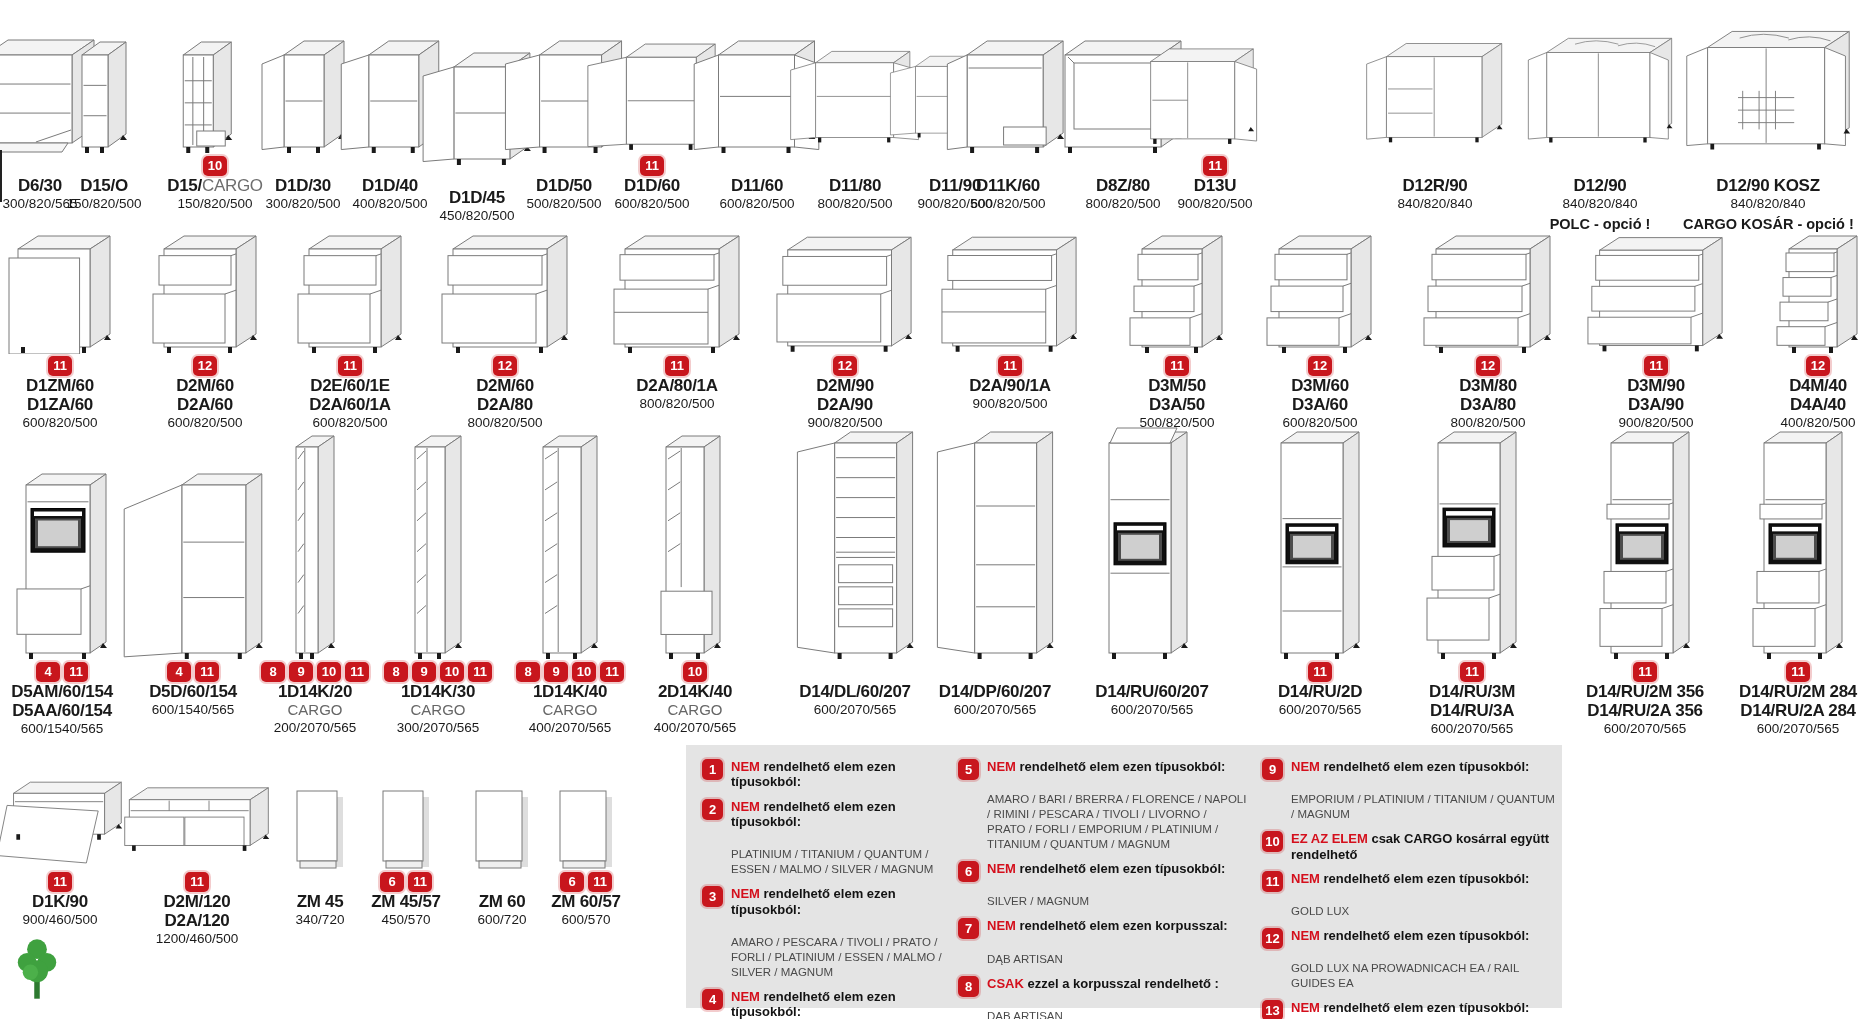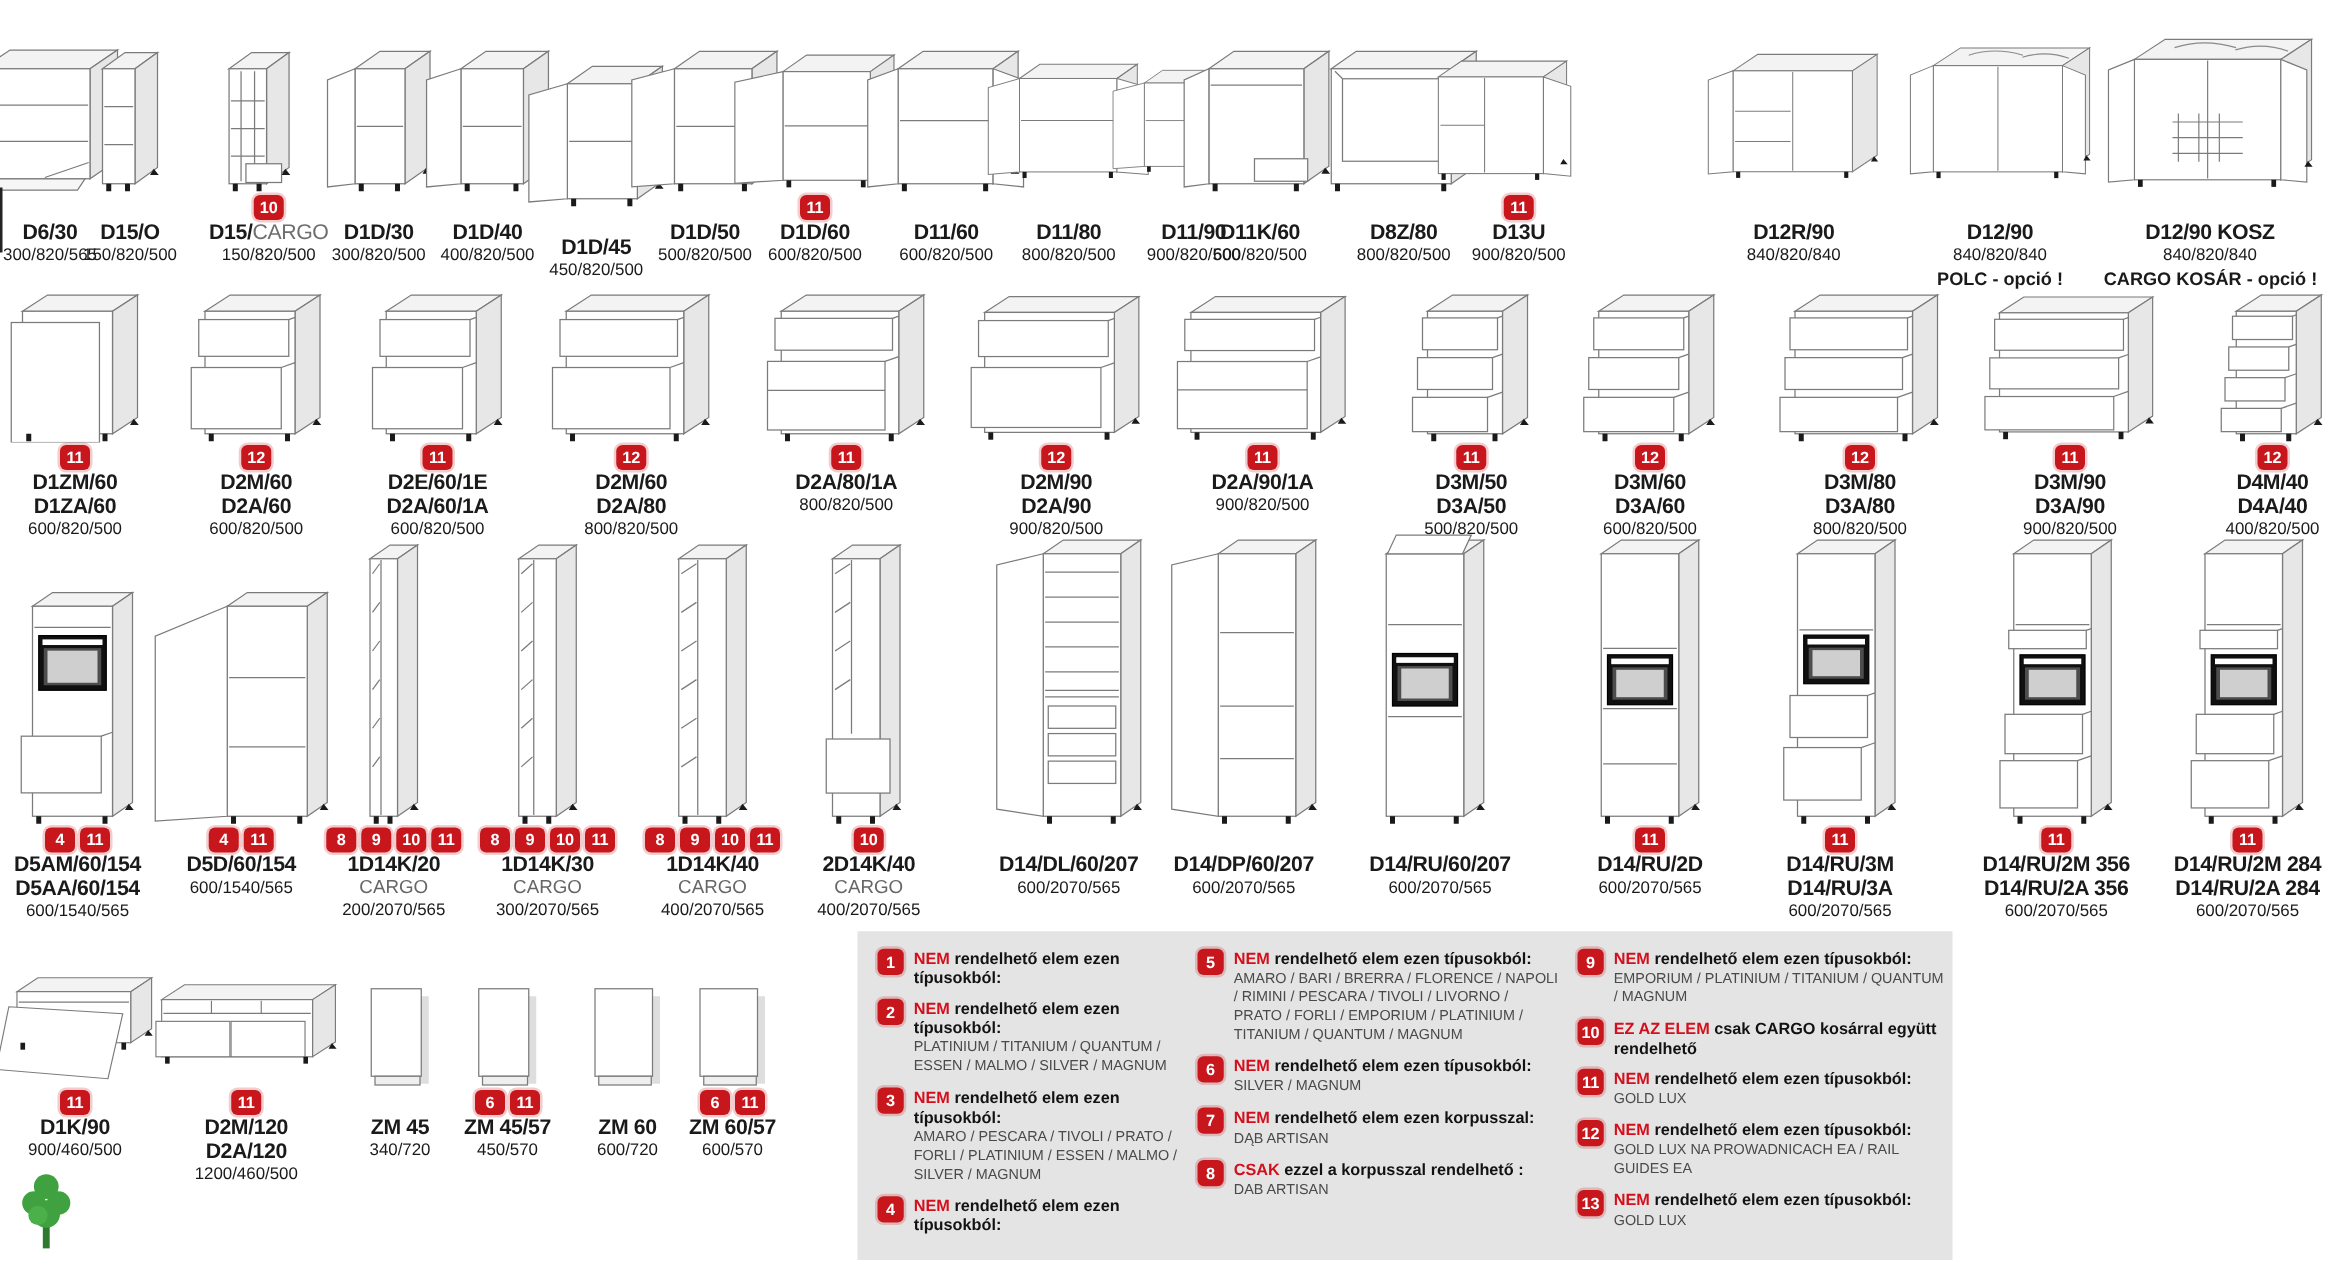--- a/index.html
+++ b/index.html
@@ -20,7 +20,7 @@
   .lbadge{flex:0 0 auto;min-width:21px;height:21px;background:#c8161d;color:#fff;border-radius:5px;font-size:13px;font-weight:700;line-height:21px;text-align:center;box-shadow:0 0 0 2px rgba(200,22,29,.22);}
   .ltitle{font-size:13px;font-weight:700;line-height:1.18;color:#121212;}
   .ltitle .red{color:#d40f1c;}
-  .ltext{font-size:11.5px;color:#4a4a4a;line-height:1.3;margin-top:2px;font-weight:400;text-transform:uppercase;}
+  .ltext{font-size:11.5px;color:#4a4a4a;line-height:1.3;margin-top:18px;font-weight:400;text-transform:uppercase;}
   .logo{position:absolute;left:14px;top:936px;display:flex;align-items:flex-start;gap:8px;}
   .logo-text .nm{font-size:27px;color:#575756;font-weight:500;letter-spacing:.5px;line-height:1.05;}
   .logo-text .tg{margin-top:4px;background:#2fa7a0;color:#fff;font-size:17px;padding:3px 14px 4px 10px;letter-spacing:1px;display:inline-block;}

